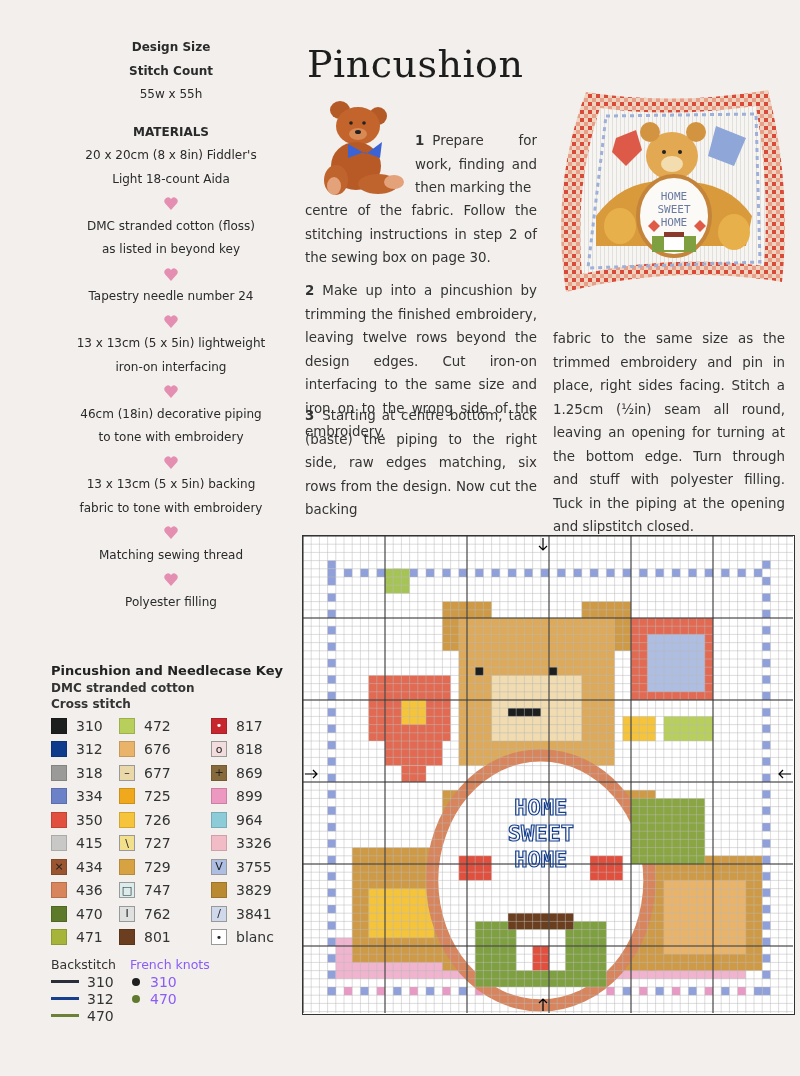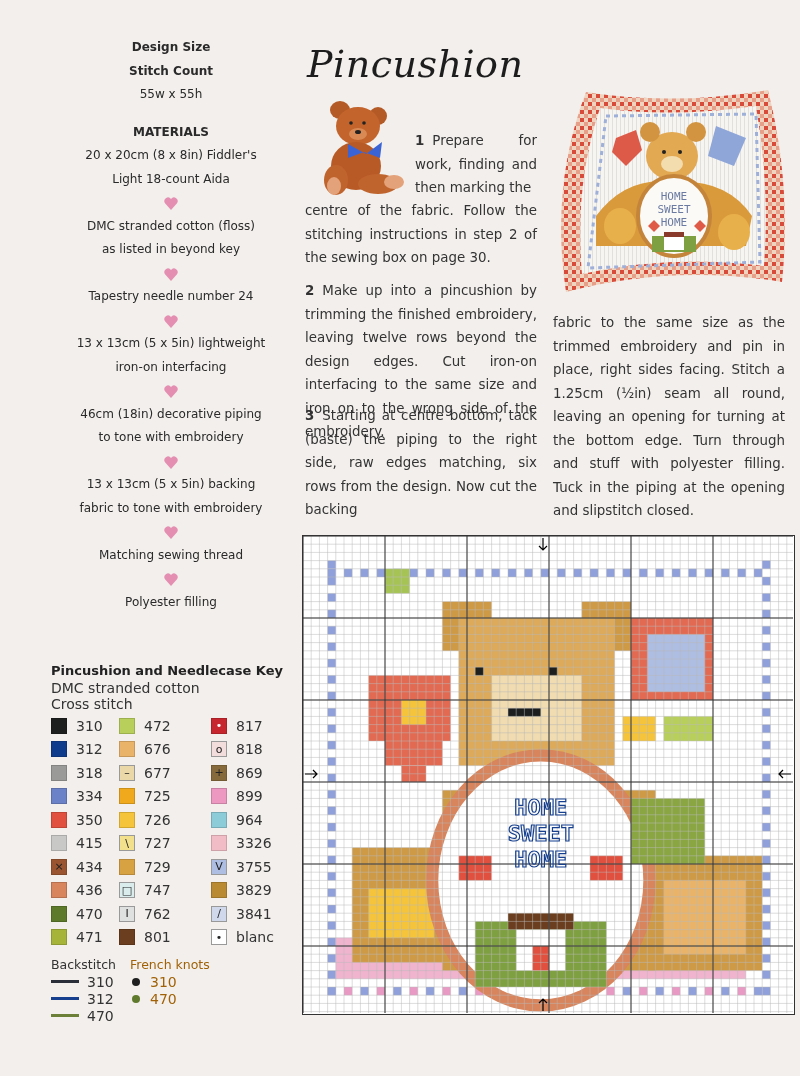--- a/index.html
+++ b/index.html
@@ -22,7 +22,7 @@
   .heart svg { display:block; }
   .title {
     position:absolute; left:307px; top:42px;
-    font-family:"DejaVu Serif", serif; font-style:italic;
+    font-family:"DejaVu Serif", serif; 
     font-size:38px; color:#1d1d1d; letter-spacing:0.5px;
   }
   .bear-illus { position:absolute; left:318px; top:96px; width:90px; height:102px; }

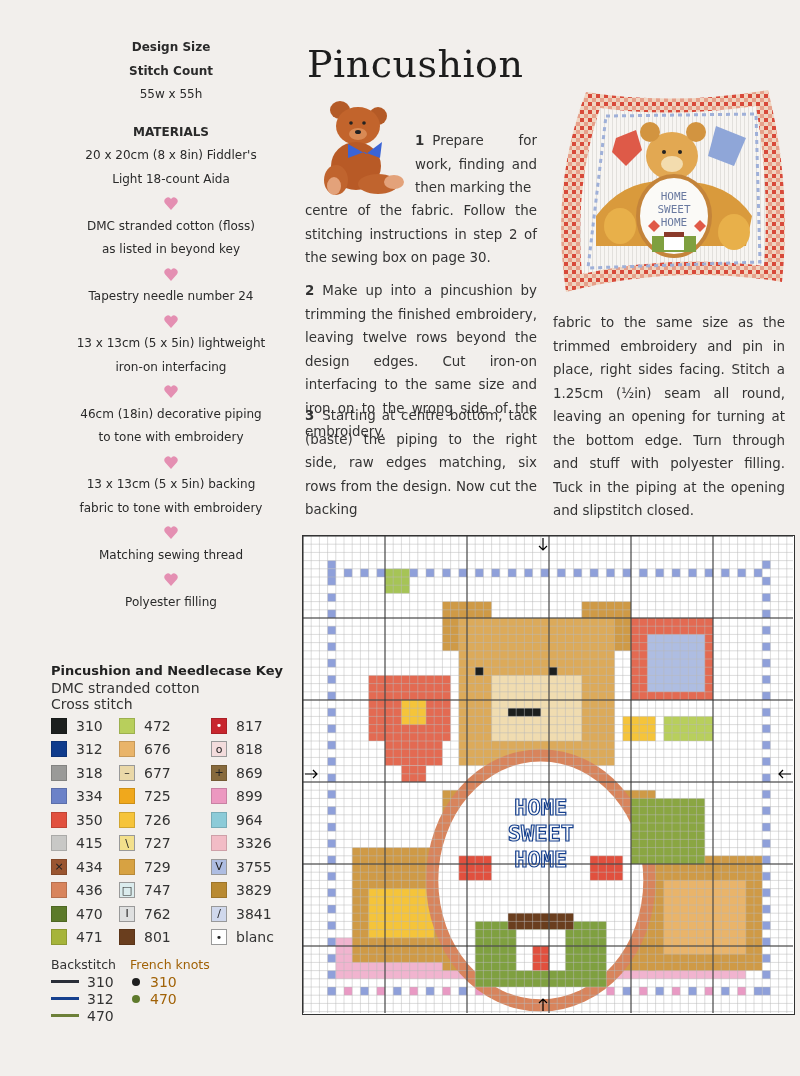--- a/index.html
+++ b/index.html
@@ -35,7 +35,7 @@
   .s1b { left:305px; top:199px; width:232px; }
   .s2 { left:305px; top:279px; width:232px; }
   .s3 { left:305px; top:404px; width:232px; }
-  .s3b { left:553px; top:311px; width:232px; }
+  .s3b { left:553px; top:327px; width:232px; }
   .photo { position:absolute; left:556px; top:86px; width:232px; height:210px; }
   .key { position:absolute; left:51px; top:662px; width:250px; font-size:12.5px; }
   .key .ktitle { font-weight:bold; font-size:13px; line-height:18px; color:#222; }

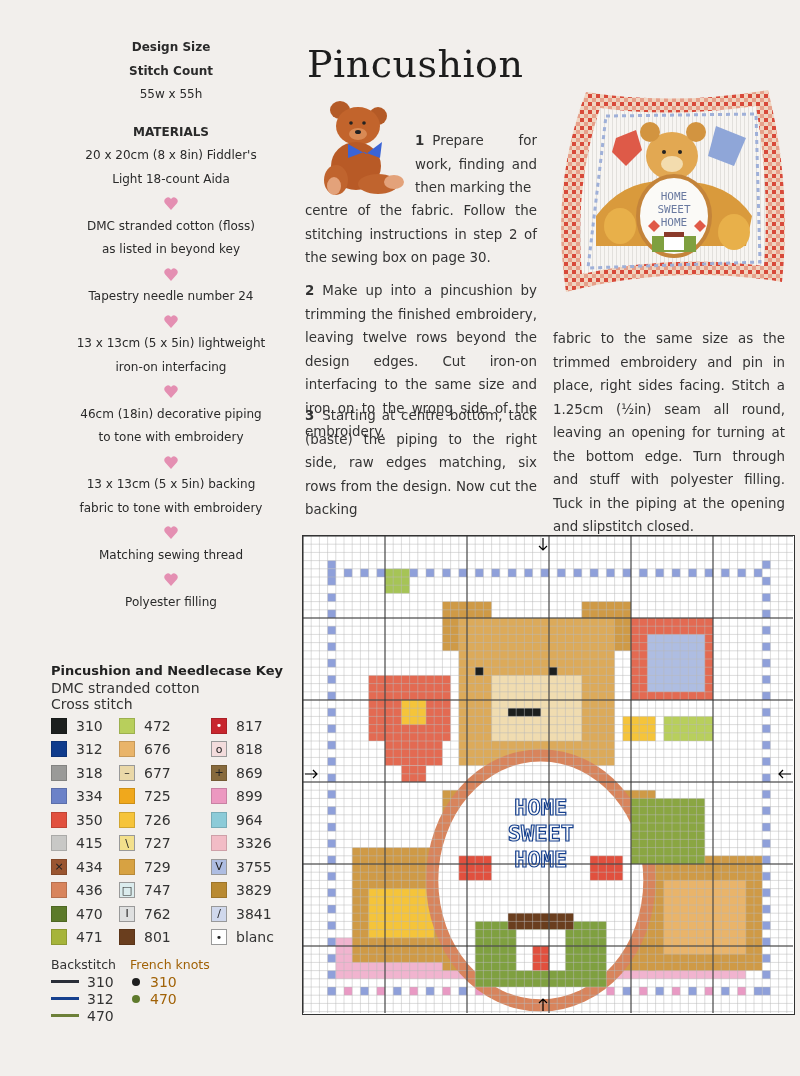--- a/index.html
+++ b/index.html
@@ -39,7 +39,7 @@
   .photo { position:absolute; left:556px; top:86px; width:232px; height:210px; }
   .key { position:absolute; left:51px; top:662px; width:250px; font-size:12.5px; }
   .key .ktitle { font-weight:bold; font-size:13px; line-height:18px; color:#222; }
-  .key .ksub { font-size:14px; line-height:16px; color:#333; }
+  .key .ksub { font-size:12px; line-height:16px; color:#333;font-weight:bold; }
   .kgrid { position:relative; margin-top:2px; height:240px; }
   .kcol { position:absolute; top:0; width:90px; }
   .kitem { height:23.5px; display:flex; align-items:center; font-size:14px; color:#333; }

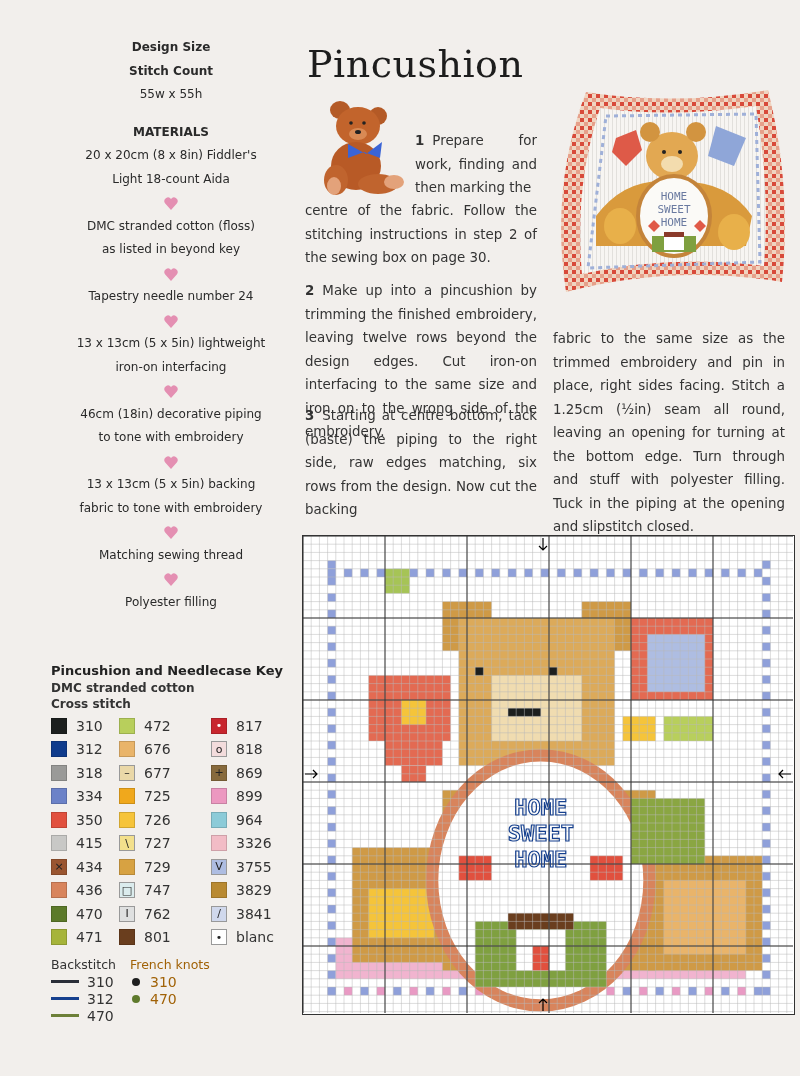--- a/index.html
+++ b/index.html
@@ -52,7 +52,7 @@
   .bs-title { line-height:16px; }
   .bs-row { display:flex; align-items:center; height:17px; font-size:14px; }
   .bs-line { width:28px; height:3px; margin-right:8px; }
-  .fk { position:absolute; left:130px; top:957px; font-size:12.5px; color:#a16207; }
+  .fk { position:absolute; left:130px; top:957px; font-size:12.5px; color:#8b5cf6; }
   .fk-row { display:flex; align-items:center; height:17px; font-size:14px; }
   .fk-dot { width:8px; height:8px; border-radius:50%; margin:0 10px 0 2px; }
   .chart {

